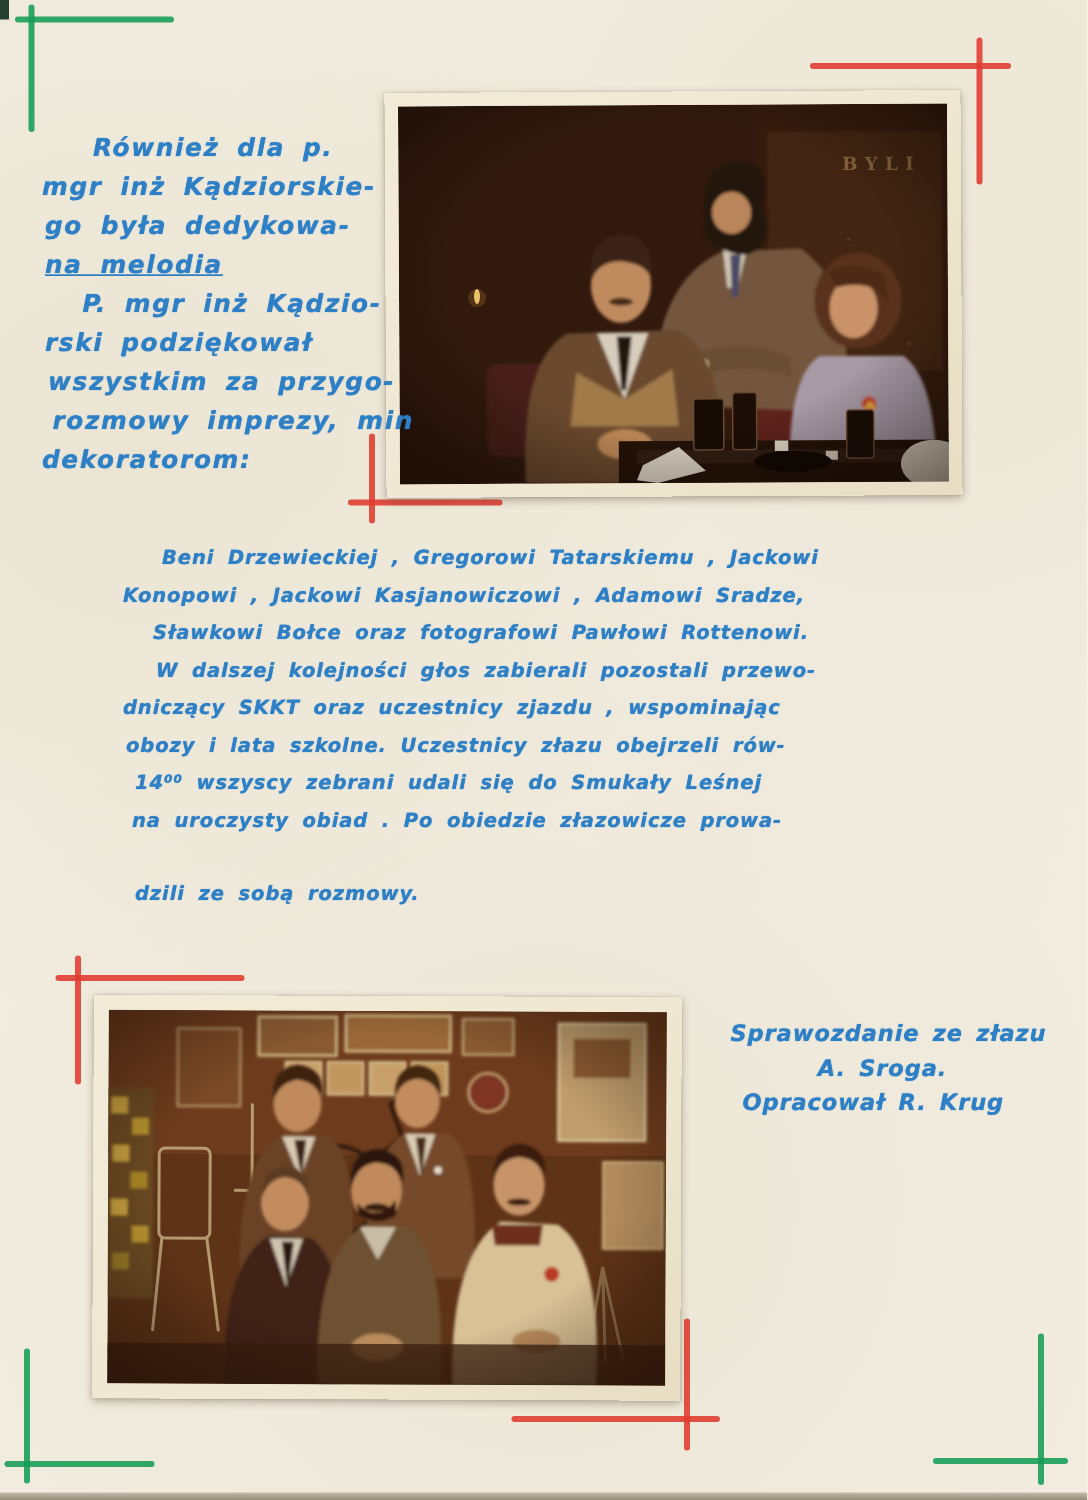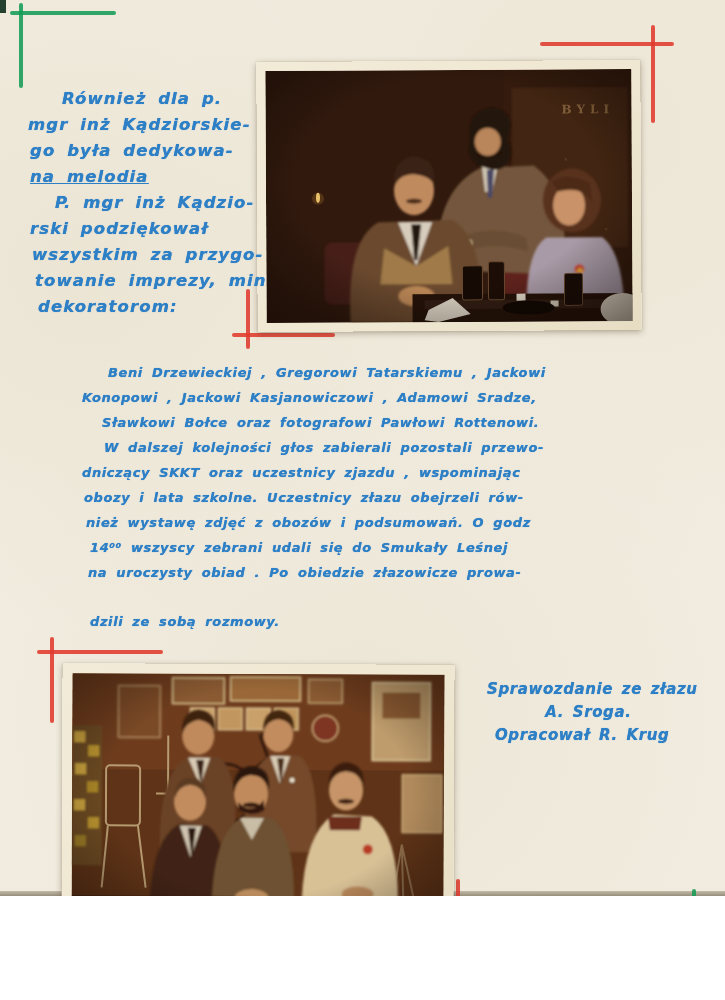--- a/index.html
+++ b/index.html
@@ -8,7 +8,7 @@
   }
   html,body{margin:0;padding:0;}
   .page{
-    position:relative; width:725px; height:896px; overflow:hidden;
+    position:relative; width:725px; height:1000px; overflow:hidden;
     background:
       radial-gradient(circle at 12% 30%, rgba(210,195,160,.18), transparent 40%),
       radial-gradient(circle at 85% 15%, rgba(215,200,170,.15), transparent 45%),

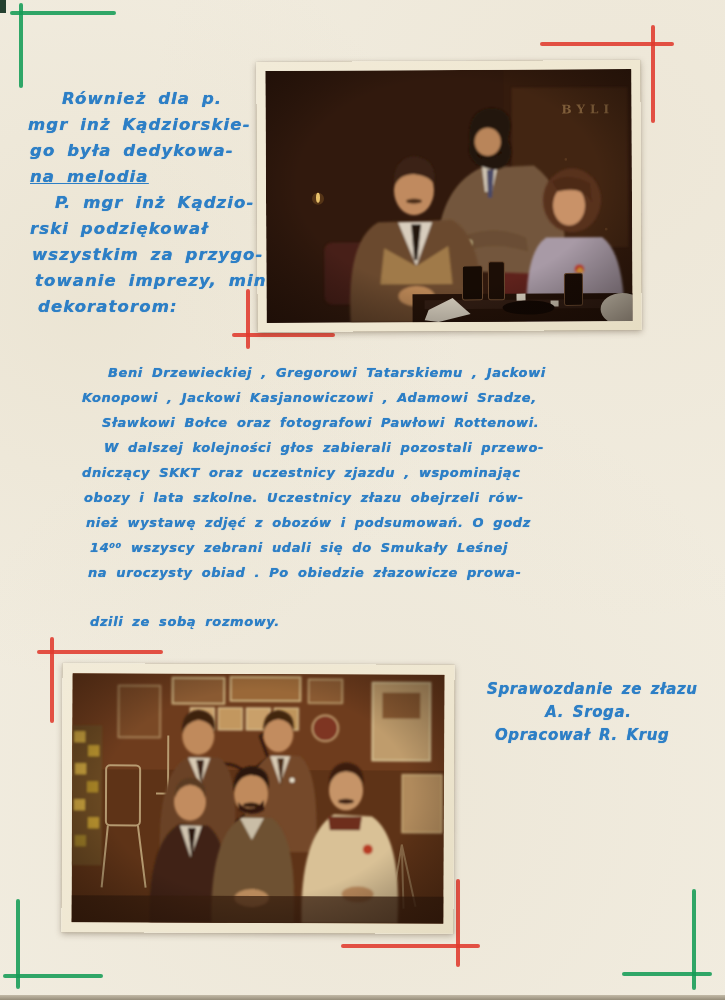--- a/index.html
+++ b/index.html
@@ -263,7 +263,7 @@
     <div class="hw-line" style="margin-left:27px;">P. mgr inż Kądzio-</div>
     <div class="hw-line" style="margin-left:2px;font-style:italic;">rski podziękował</div>
     <div class="hw-line" style="margin-left:4px;">wszystkim za przygo-</div>
-    <div class="hw-line" style="margin-left:7px;">towanie imprezy, min</div>
+    <div class="hw-line" style="margin-left:7px;">rozmowy imprezy, min</div>
     <div class="hw-line" style="margin-left:10px;">dekoratorom:</div>
   </div>
 

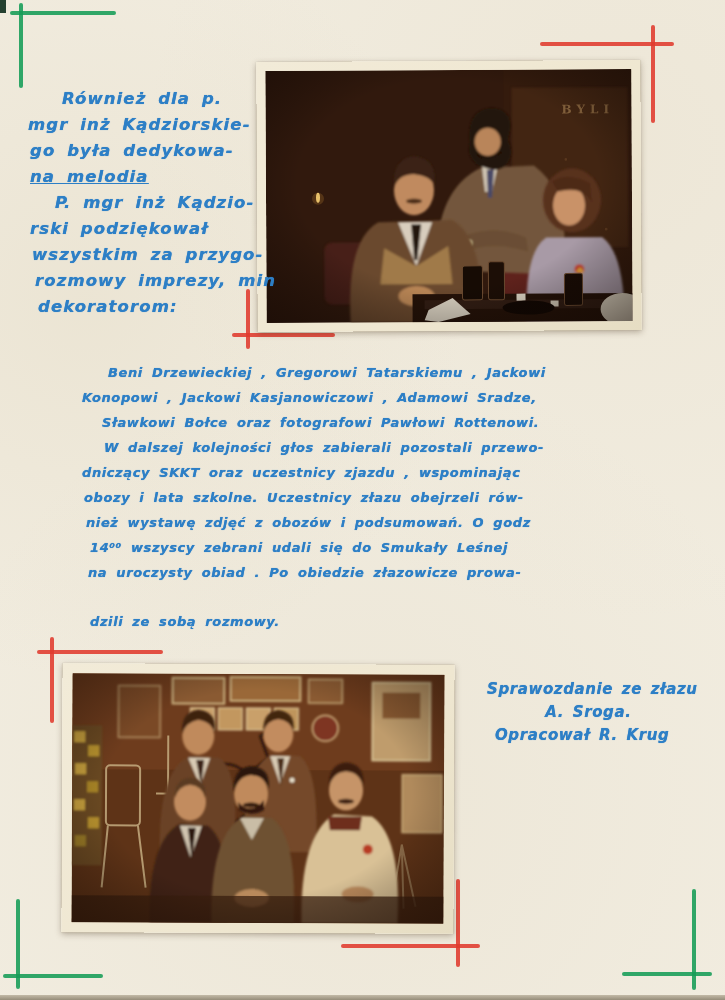--- a/index.html
+++ b/index.html
@@ -264,7 +264,7 @@
     <div class="hw-line" style="margin-left:2px;font-style:italic;">rski podziękował</div>
     <div class="hw-line" style="margin-left:4px;">wszystkim za przygo-</div>
     <div class="hw-line" style="margin-left:7px;">rozmowy imprezy, min</div>
-    <div class="hw-line" style="margin-left:10px;">dekoratorom:</div>
+    <div class="hw-line" style="">dekoratorom:</div>
   </div>
 
   <div class="hw-block blk-mid" style="left:82px;top:360px;">

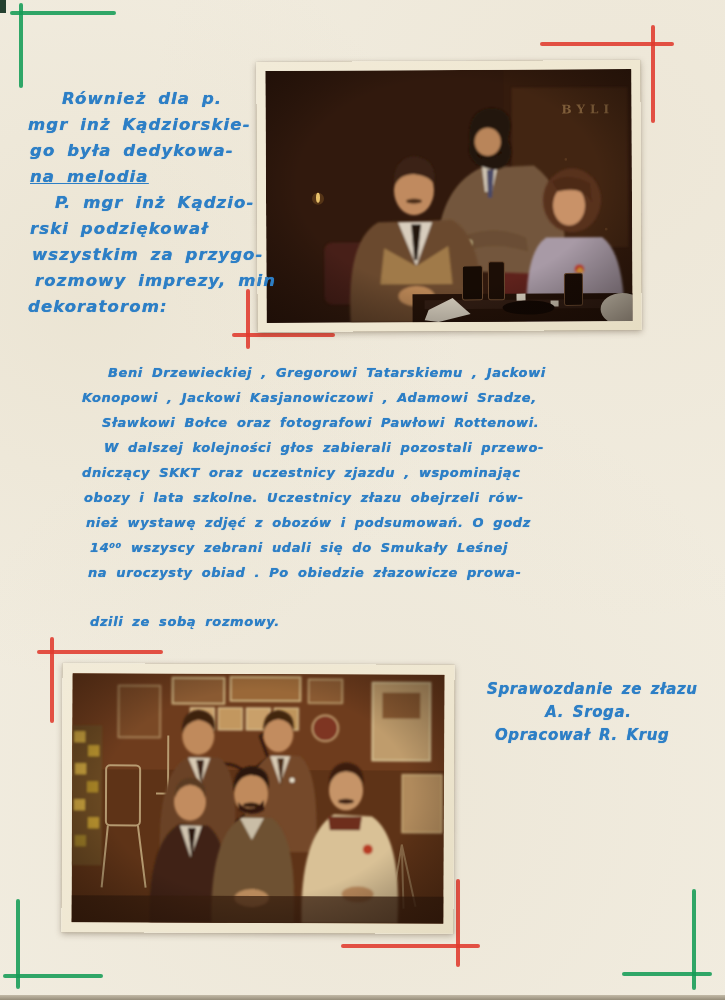--- a/index.html
+++ b/index.html
@@ -274,7 +274,6 @@
     <div class="hw-line" style="margin-left:22px;">W dalszej kolejności głos zabierali pozostali przewo-</div>
     <div class="hw-line">dniczący SKKT oraz uczestnicy zjazdu , wspominając</div>
     <div class="hw-line" style="margin-left:2px;">obozy i lata szkolne. Uczestnicy złazu obejrzeli rów-</div>
-    <div class="hw-line" style="margin-left:4px;">nież wystawę zdjęć z obozów i podsumowań. O godz</div>
     <div class="hw-line" style="margin-left:8px;">14⁰⁰ wszyscy zebrani udali się do Smukały Leśnej</div>
     <div class="hw-line" style="margin-left:6px;">na uroczysty obiad . Po obiedzie złazowicze prowa-</div>
     <div class="hw-line" style="margin-left:8px;margin-top:24px;">dzili ze sobą rozmowy.</div>

